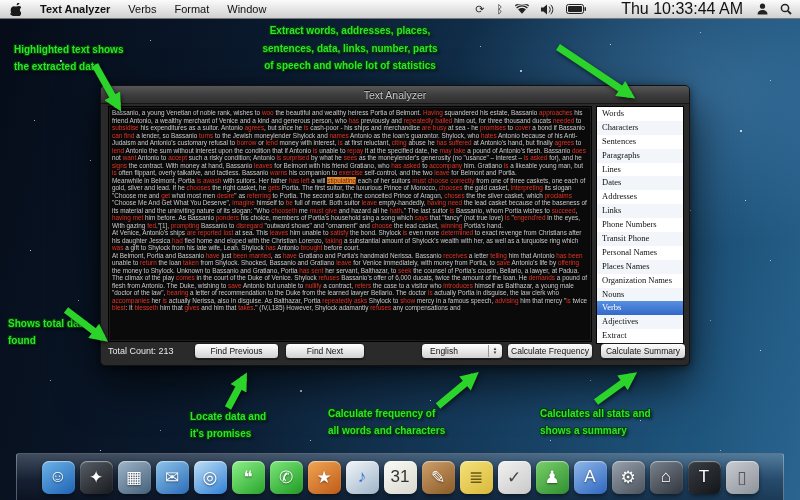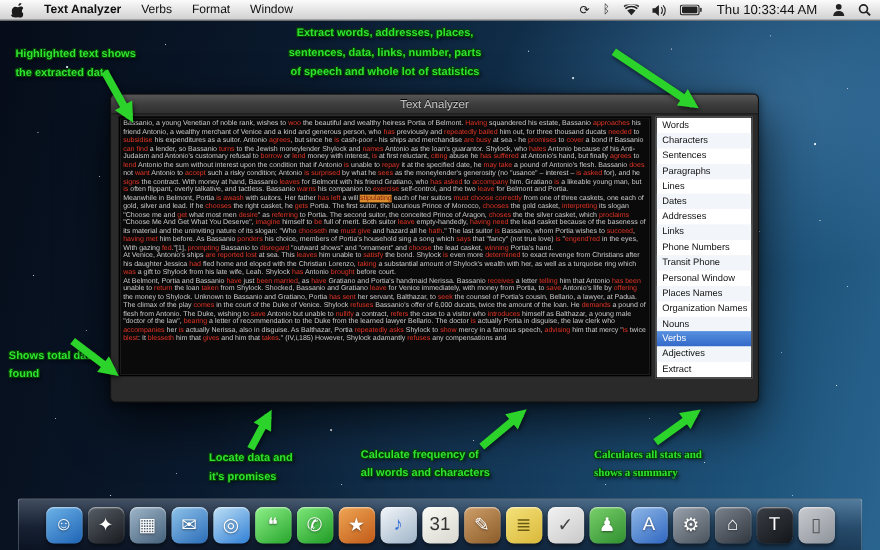--- a/index.html
+++ b/index.html
@@ -34,7 +34,7 @@
   .menubar .spacer { flex:1; }
   .menubar .status { display:flex; align-items:center; gap:4px; padding:0 4px; color:#222; }
   .menubar .status .sicon { padding:0 4px; display:flex; align-items:center; font-size:11px; }
-  .menubar .clock { padding:0 6px; font-size:12px; }
+  .menubar .clock { padding:0 6px; font-size:16px;margin-left:21px; }
 
   
   .win { position:absolute; left:100px; top:85px; width:590px; height:281px;

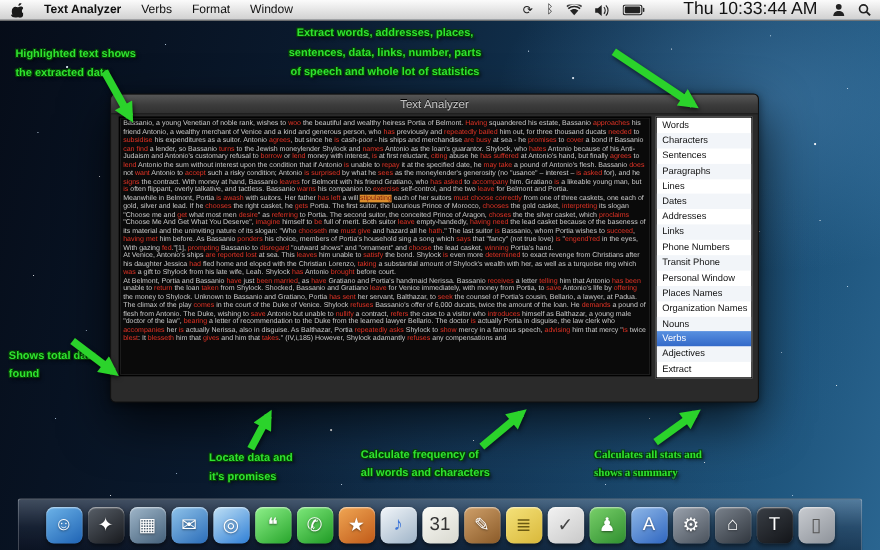--- a/index.html
+++ b/index.html
@@ -52,7 +52,7 @@
   .rw { color:#e23325; }
   .hw { background:#dd8f2c; color:#7c170d; }
   .catlist { position:absolute; left:495px; top:20px; width:88px; height:238px;
-    background:#fff; border:1px solid #000; overflow:hidden; }
+    background:#fff; border:1px solid #000; overflow:hidden;font-family:Liberation Serif, serif; }
   .cat { height:13.9px; line-height:13.9px; padding:0 5px; font-size:8.5px; color:#111;
     white-space:nowrap; overflow:hidden; }
   .cat:nth-child(even) { background:#f2f5f9; }

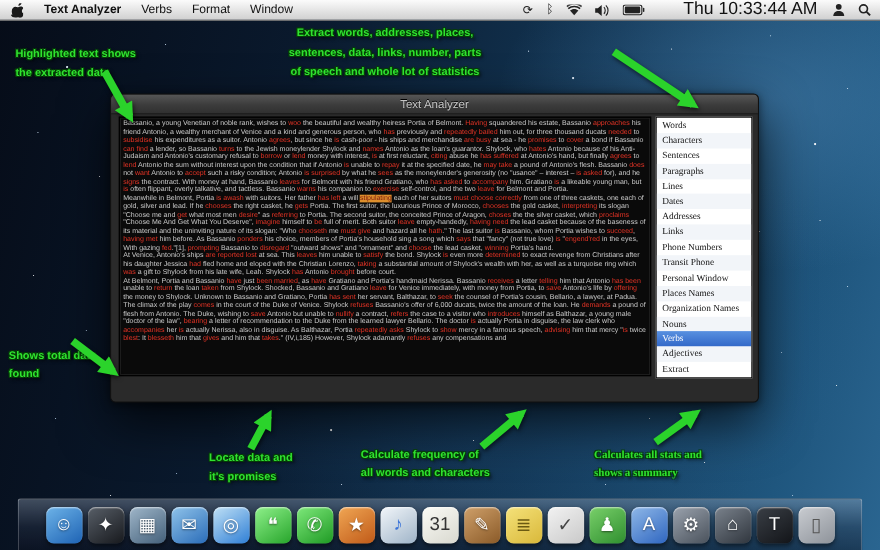--- a/index.html
+++ b/index.html
@@ -177,7 +177,7 @@
       <div class="cat">Links</div>
       <div class="cat">Phone Numbers</div>
       <div class="cat">Transit Phone</div>
-      <div class="cat">Personal Window</div>
+      <div class="cat">Personal Names</div>
       <div class="cat">Places Names</div>
       <div class="cat">Organization Names</div>
       <div class="cat">Nouns</div>

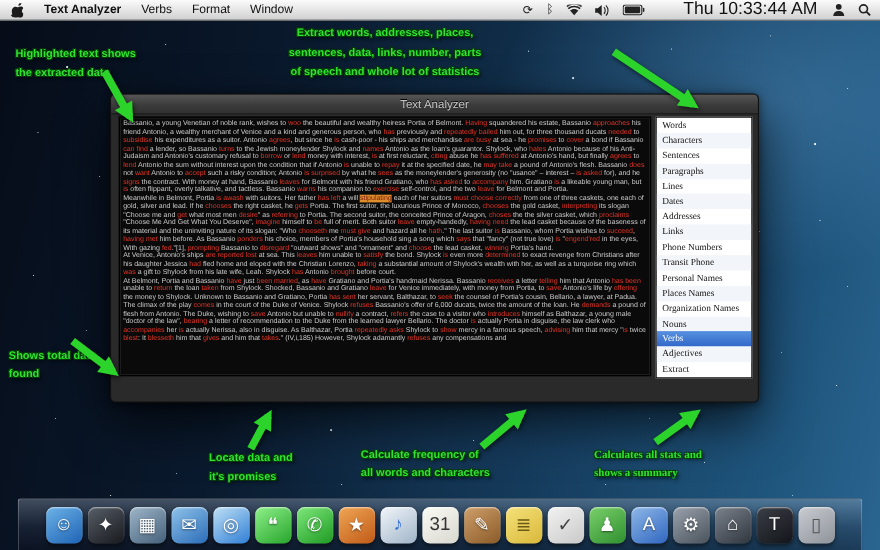--- a/index.html
+++ b/index.html
@@ -185,6 +185,20 @@
       <div class="cat">Adjectives</div>
       <div class="cat">Extract</div>
     </div>
+  <div class="wfooter">
+    <span class="tcount">Total Count: 213</span>
+    <div class="btn b-prev">Find Previous</div>
+    <div class="btn b-next">Find Next</div>
+    <div class="btn dd">
+      <span>English</span>
+      <span class="ddarrows">
+          <span>▲</span>
+          <span>▼</span>
+        </span>
+    </div>
+    <div class="btn b-freq">Calculate Frequency</div>
+    <div class="btn b-sum">Calculate Summary</div>
+  </div>
 </div>
 
 <div class="anno a1">Highlighted text shows

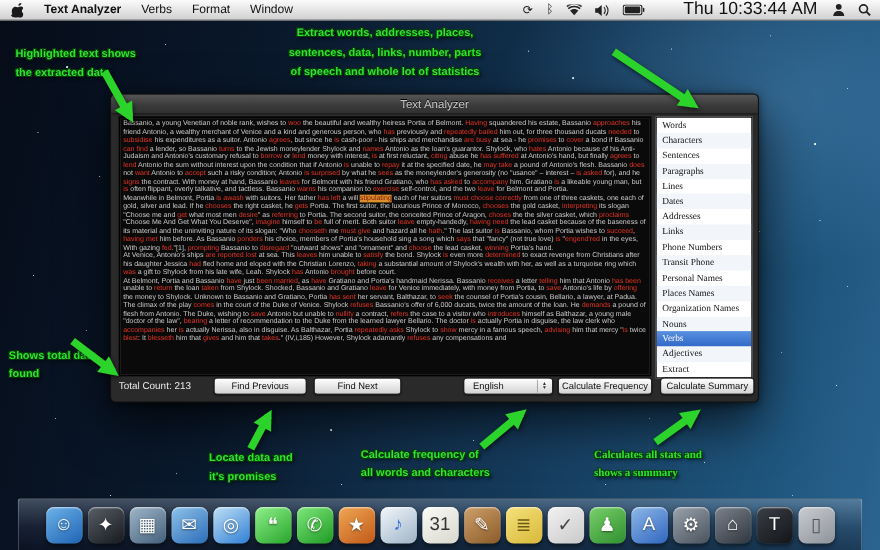--- a/index.html
+++ b/index.html
@@ -82,7 +82,7 @@
   .a3 { left:8px; top:316px; }
   .a4 { left:190px; top:409px; }
   .a5 { left:328px; top:406px; }
-  .a6 { left:540px; top:406px;font-family:Liberation Serif, serif; }
+  .a6 { left:540px; top:406px; }
   svg.arrows { position:absolute; left:0; top:0; z-index:45; pointer-events:none;
     filter:drop-shadow(1px 2px 2px rgba(0,0,0,.6)); }
 

